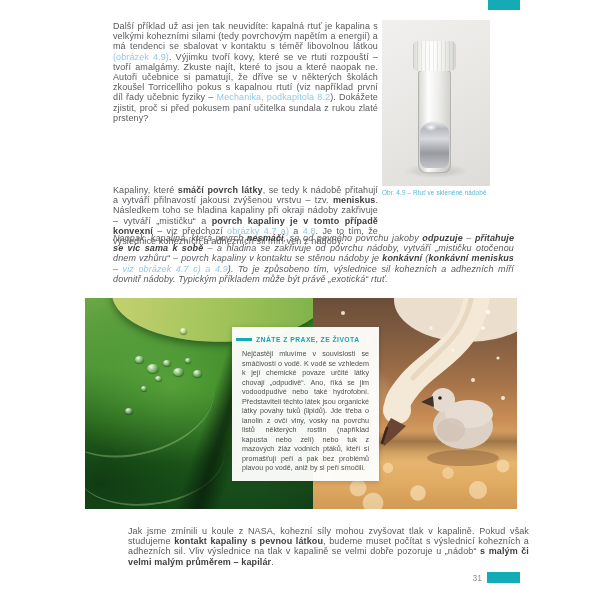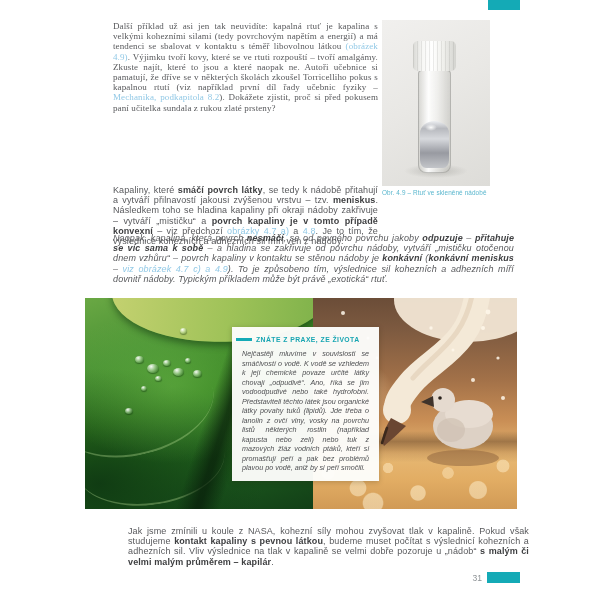--- a/index.html
+++ b/index.html
@@ -12,7 +12,7 @@
   
   .para{position:absolute;margin:0;text-align:justify;font-size:9px;line-height:10.2px;
         letter-spacing:0.12px;color:#58595c;}
-  #p1{left:113px;top:21px;width:265px;font-family:Liberation Serif, serif;}
+  #p1{left:113px;top:21px;width:265px;}
   #p2{left:113px;top:147px;width:265px;margin-top:38px;}
   #p3{left:113px;top:233px;width:401px;font-style:italic;}
   #p4{left:128px;top:526px;width:401px;}

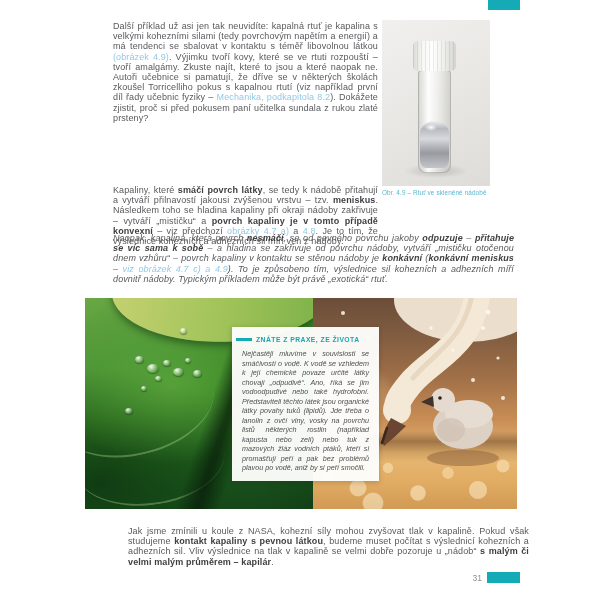--- a/index.html
+++ b/index.html
@@ -82,7 +82,7 @@
   .callout-header{display:flex;align-items:center;gap:4px;margin-left:-6px;}
   .callout-dash{flex:0 0 auto;width:16px;height:3px;background:var(--accent,#14aab6);}
   .callout-title{font-size:6.8px;font-weight:700;letter-spacing:.45px;color:#17a5b2;}
-  .callout-body{margin:6px 0 0;font-size:7.2px;line-height:9.5px;text-align:justify;color:#4f5053;font-style:italic;}
+  .callout-body{margin:6px 0 0;font-size:7.2px;line-height:9.5px;text-align:justify;color:#4f5053;}
 
   
   .page-footer{position:absolute;top:572px;right:80px;display:flex;align-items:center;gap:5px;}

